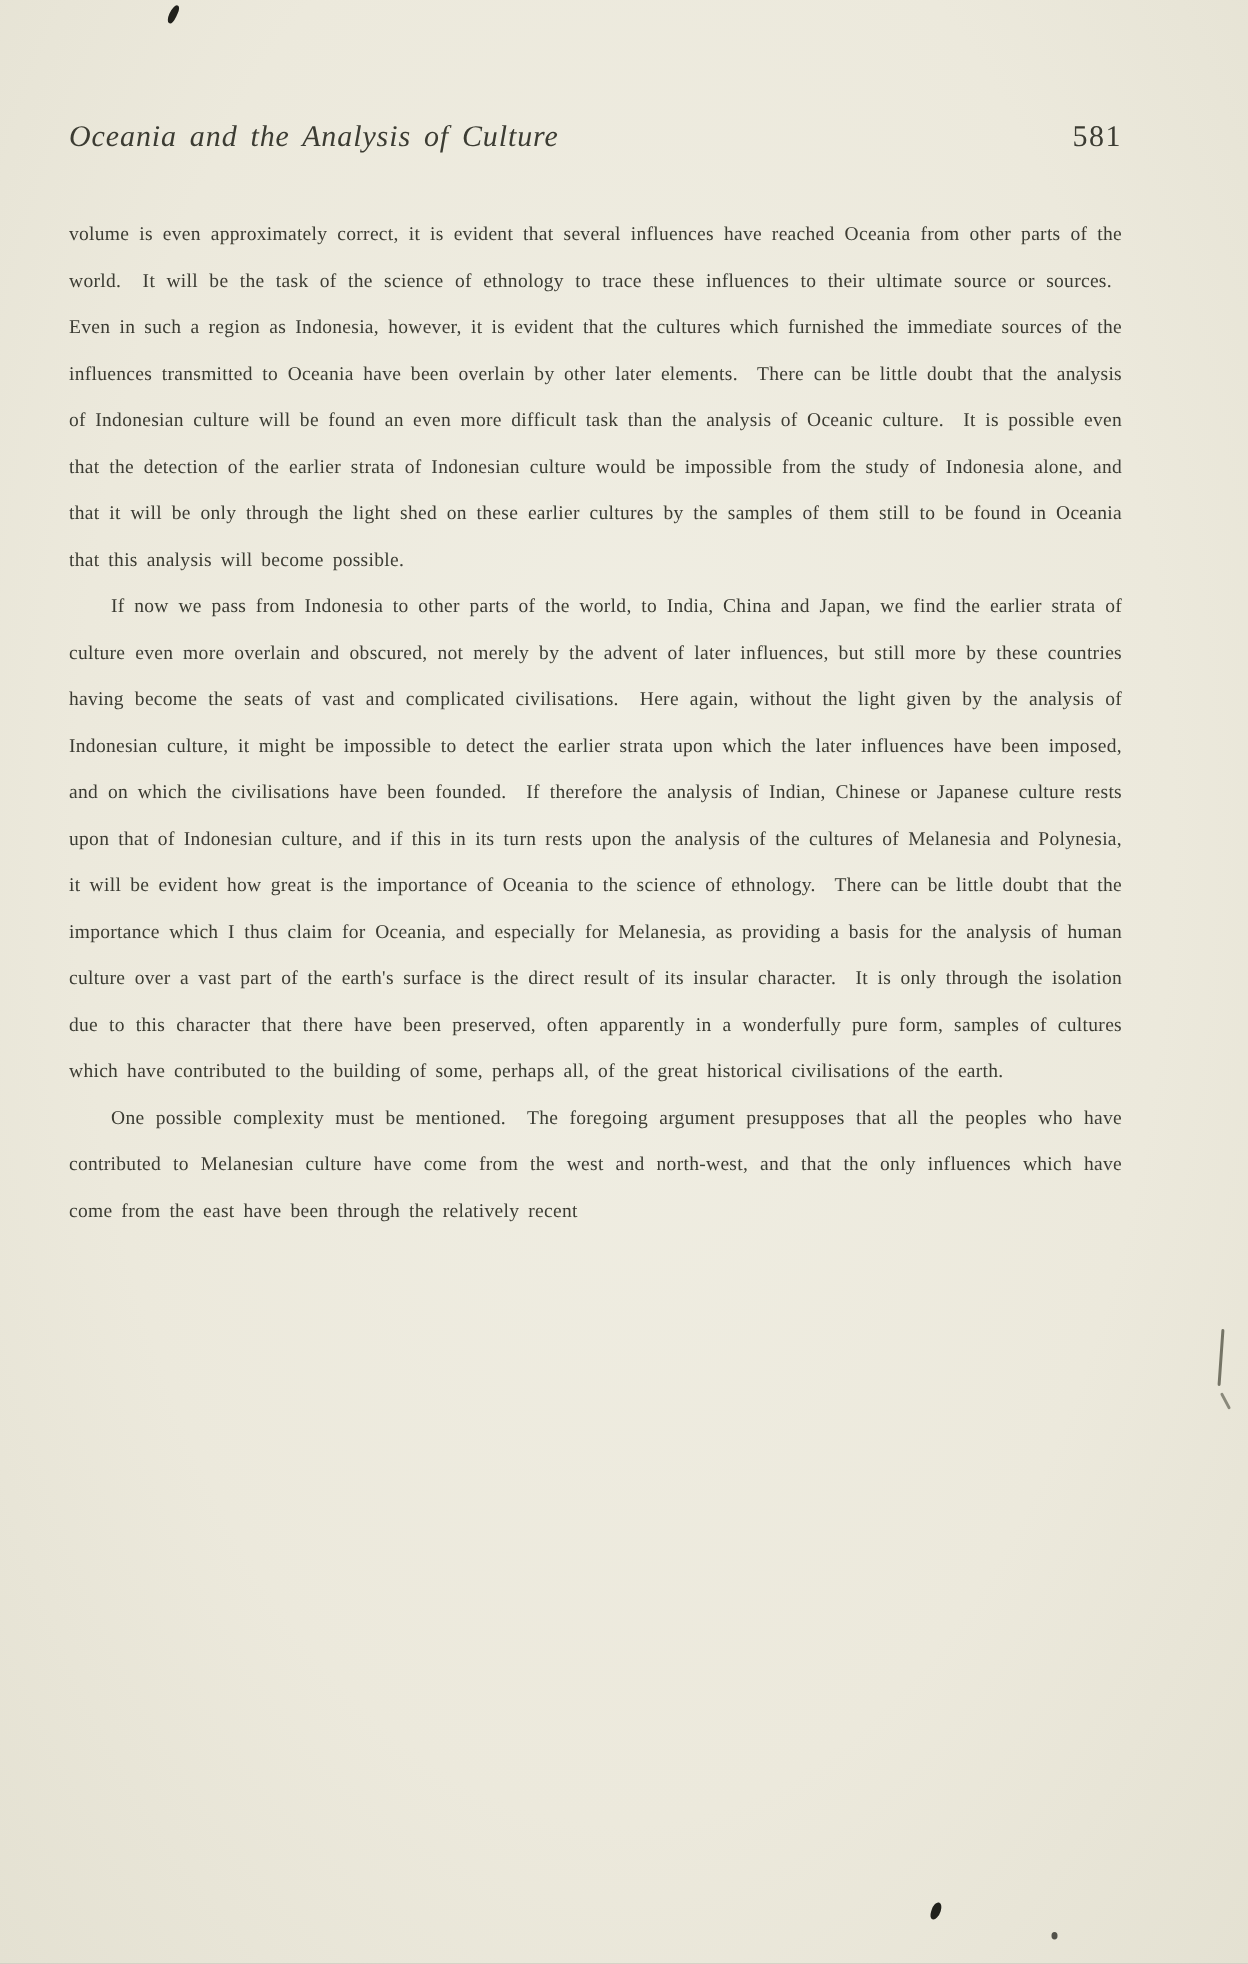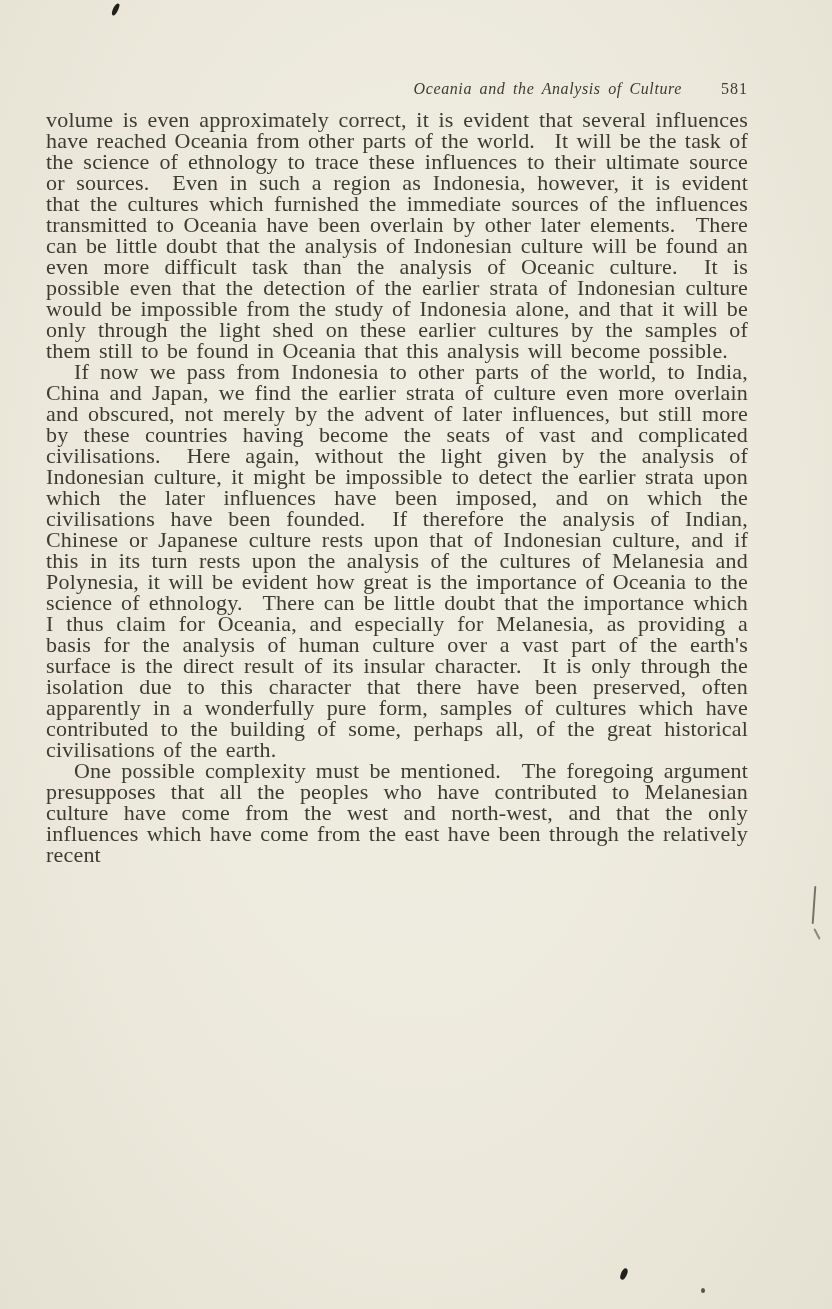--- a/index.html
+++ b/index.html
@@ -25,10 +25,9 @@
     left: 46px;
     width: 702px;
     display: flex;
-    justify-content: flex-end;
+    justify-content: space-between;
     align-items: baseline;
-    gap: 28px;
-    font-size: 16px;
+    font-size: 20px;
   }
   .head-title {
     font-style: italic;

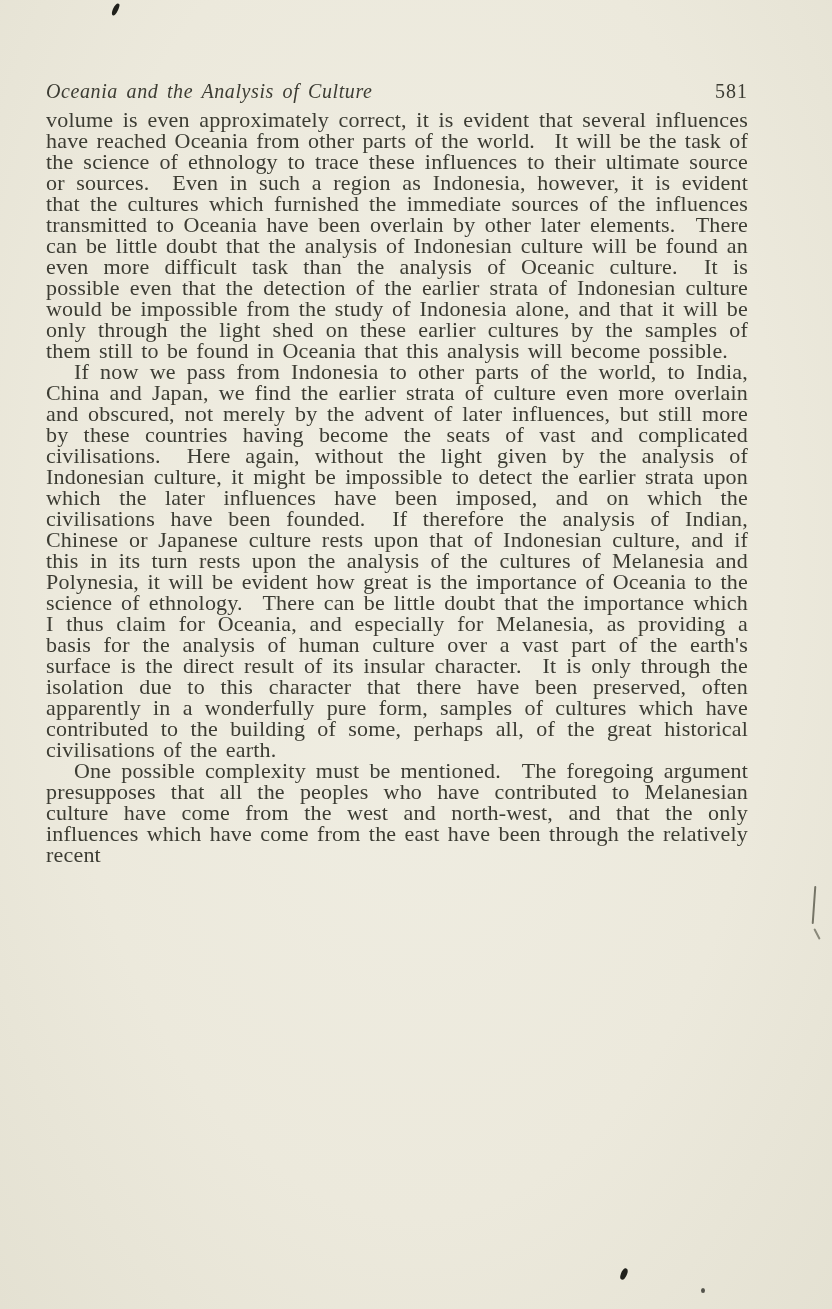--- a/index.html
+++ b/index.html
@@ -43,11 +43,11 @@
   
   .text-block {
     position: absolute;
-    top: 109px;
+    top: 140px;
     left: 46px;
     width: 702px;
-    font-size: 22px;
-    line-height: 21px;
+    font-size: 13px;
+    line-height: 31px;
     text-align: justify;
     word-spacing: 2.5px;
     letter-spacing: 0.2px;

